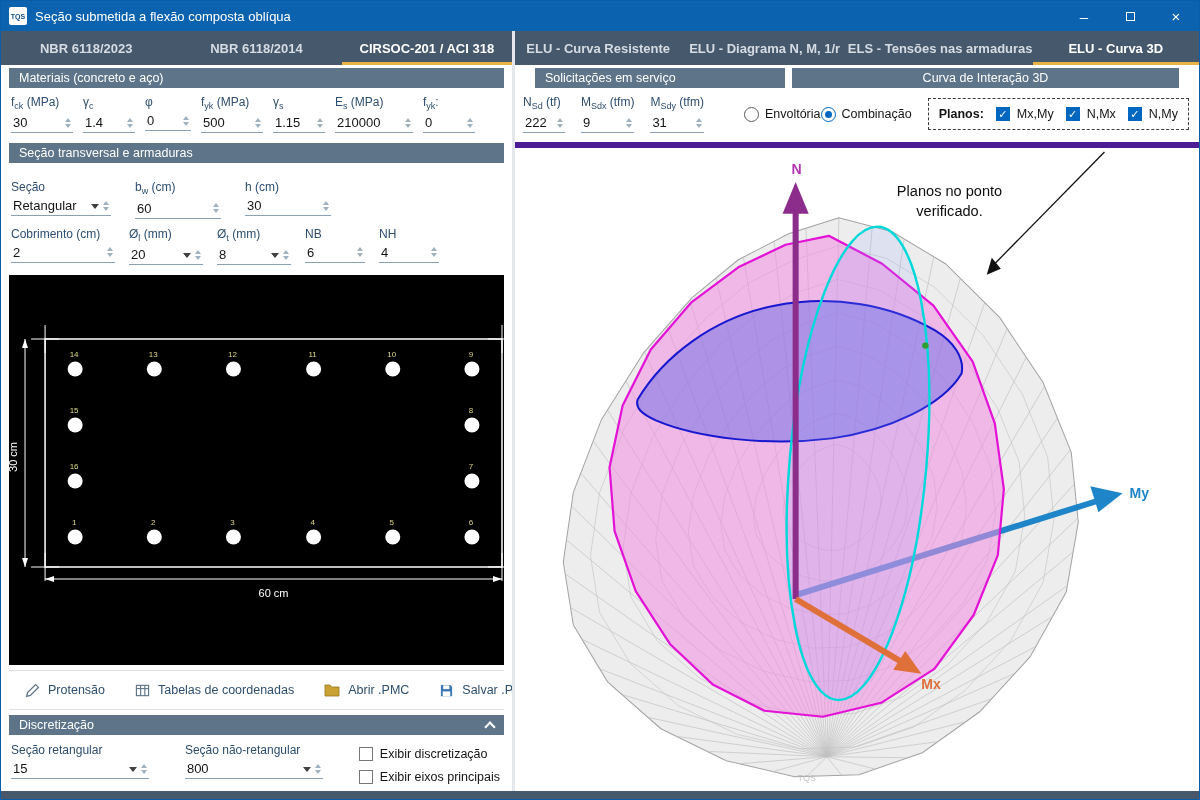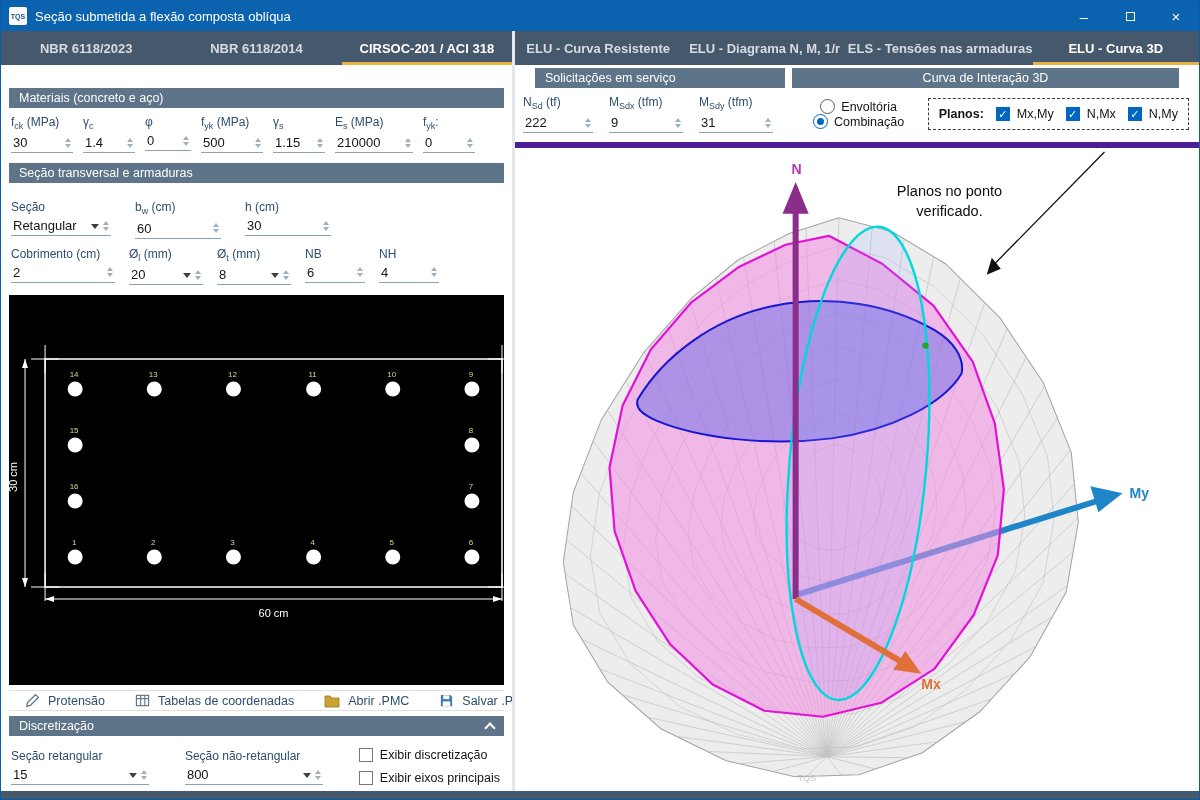--- a/index.html
+++ b/index.html
@@ -16,7 +16,7 @@
 
   
   .content { flex:1; display:flex; min-height:0; background:#e4e8ec; }
-  .left-panel { width:511px; display:flex; flex-direction:column; background:#fff;gap:20px; }
+  .left-panel { width:511px; display:flex; flex-direction:column; background:#fff; }
   .right-panel { flex:1; margin-left:3px; display:flex; flex-direction:column; background:#ffffff; min-width:0; }
 
   

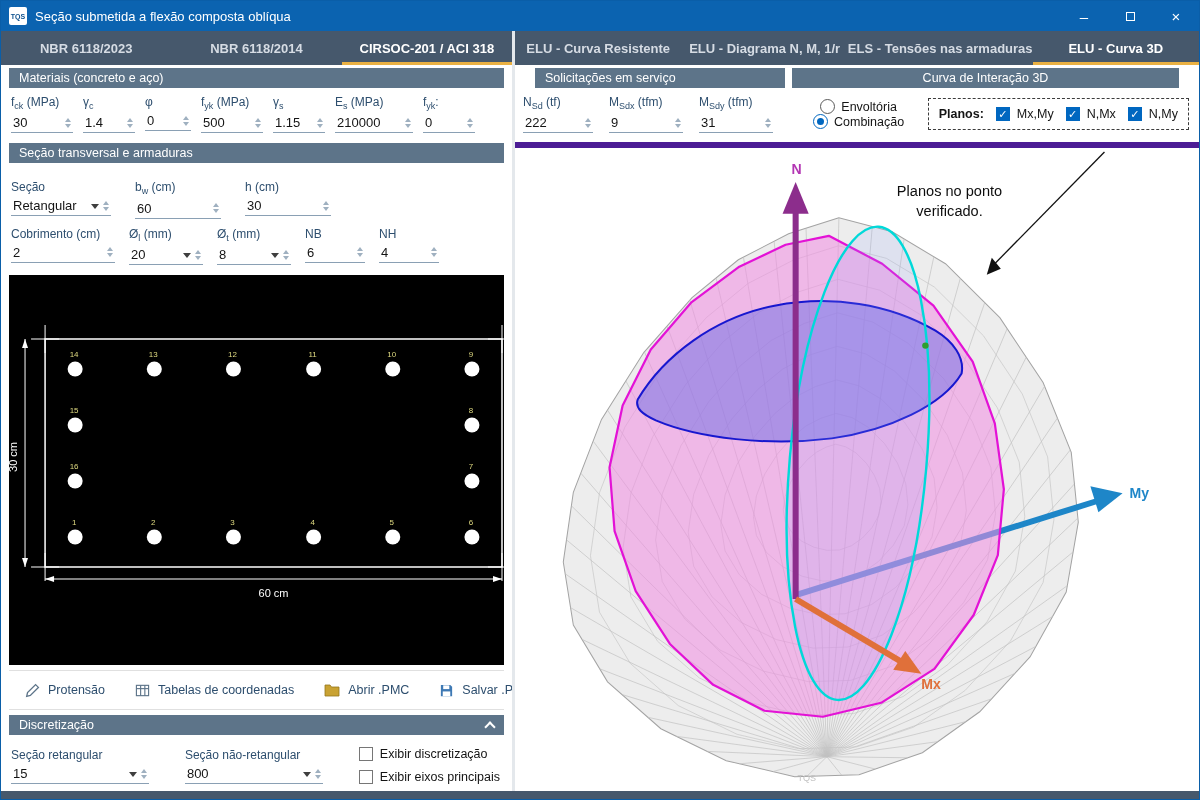--- a/index.html
+++ b/index.html
@@ -73,7 +73,7 @@
   .hdr1 { width:250px; }
   .hdr2 { flex:1; }
   .rp-fields { display:flex; align-items:center; padding:7px 8px 9px; gap:16px; border-bottom:6px solid #4c1d95; }
-  .radio-row { display:flex; margin-left:24px; align-items:center;flex-direction:column; }
+  .radio-row { display:flex; margin-left:24px; align-items:center; }
   .radio { display:flex; align-items:center; gap:6px; font-size:12.5px; color:#141414; white-space:nowrap; }
   .rdot { width:15px; height:15px; border-radius:50%; border:1px solid #5a5a5a; position:relative; flex:0 0 auto; background:#fff; }
   .rdot.sel { border:1px solid #0067c0; }

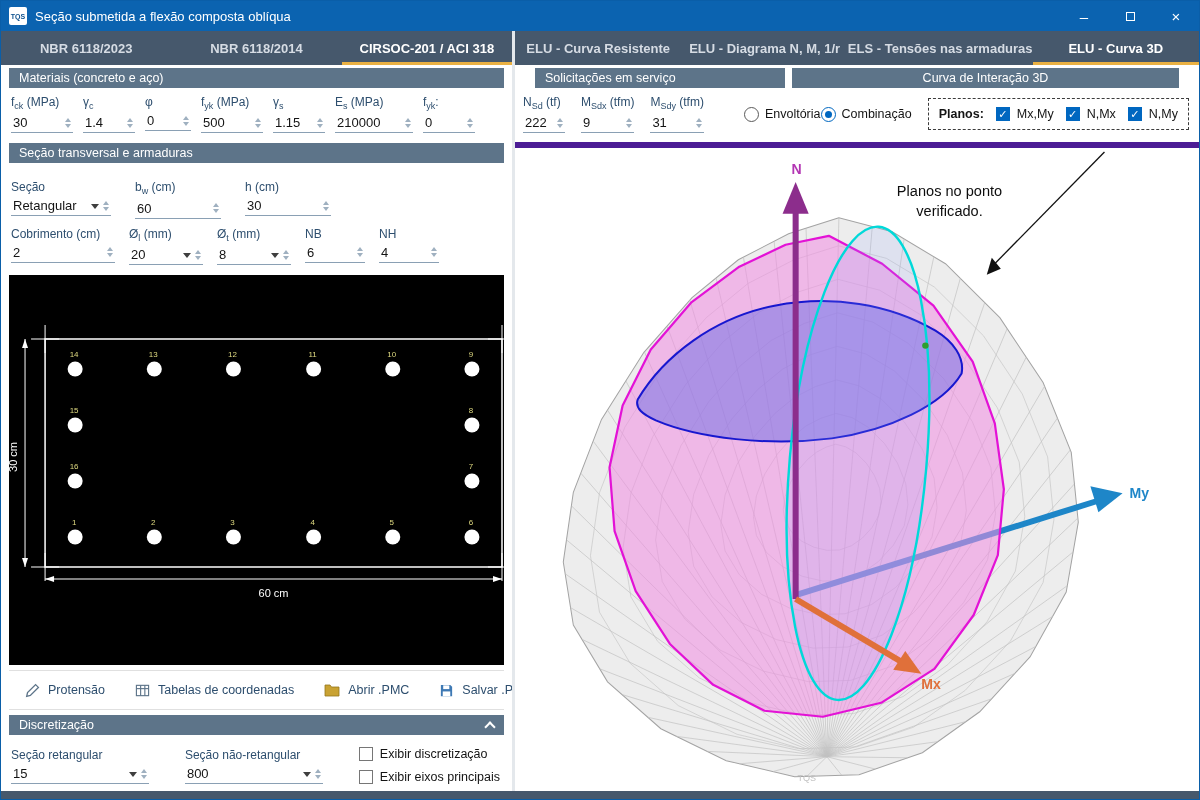--- a/index.html
+++ b/index.html
@@ -61,7 +61,7 @@
 
   
   .disc-header { margin-top:5px; }
-  .disc-row { display:flex; gap:36px; padding:8px 2px 6px; align-items:flex-end; }
+  .disc-row { display:flex; gap:36px; padding:8px 2px 6px; align-items:flex-start; }
   .cb-col { margin-left:auto; display:flex; flex-direction:column; gap:9px; padding-right:2px; padding-top:4px; }
   .cb-row { display:flex; align-items:center; gap:7px; font-size:12.5px; color:#141414; white-space:nowrap; }
   .cb { width:14px; height:14px; border:1px solid #767676; background:#fff; flex:0 0 auto; display:flex; align-items:center; justify-content:center; }

